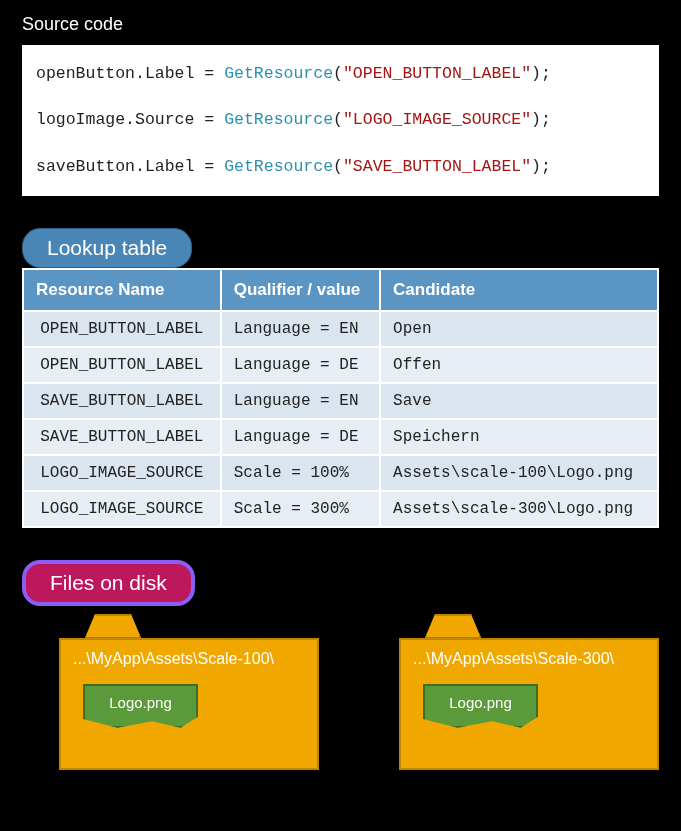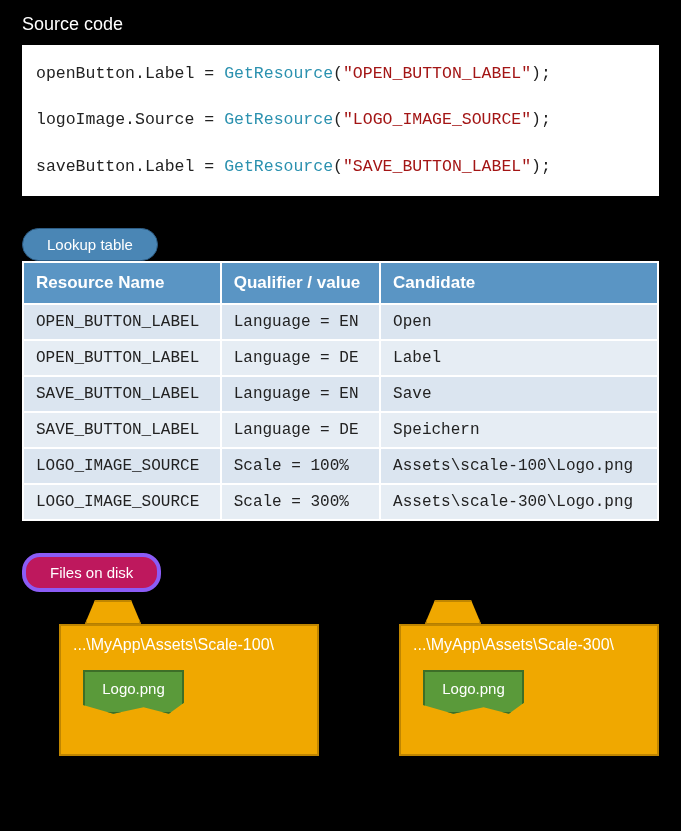--- a/index.html
+++ b/index.html
@@ -14,7 +14,7 @@
   .tok-fn { color: #2b91af; }
   .tok-str { color: #a31515; }
 
-  .badge { display: inline-block; padding: 7px 24px; font-size: 15px; color: #fff; margin: 32px 0 0 22px; border-radius: 18px; }
+  .badge { display: inline-block; padding: 7px 24px; font-size: 21px; color: #fff; margin: 32px 0 0 22px; border-radius: 18px; }
   .badge-lookup { background: #4a86b5; border: 1px solid #2d5d85; }
   .badge-files { background: #be185d; border: 4px solid #8b5cf6; }
 

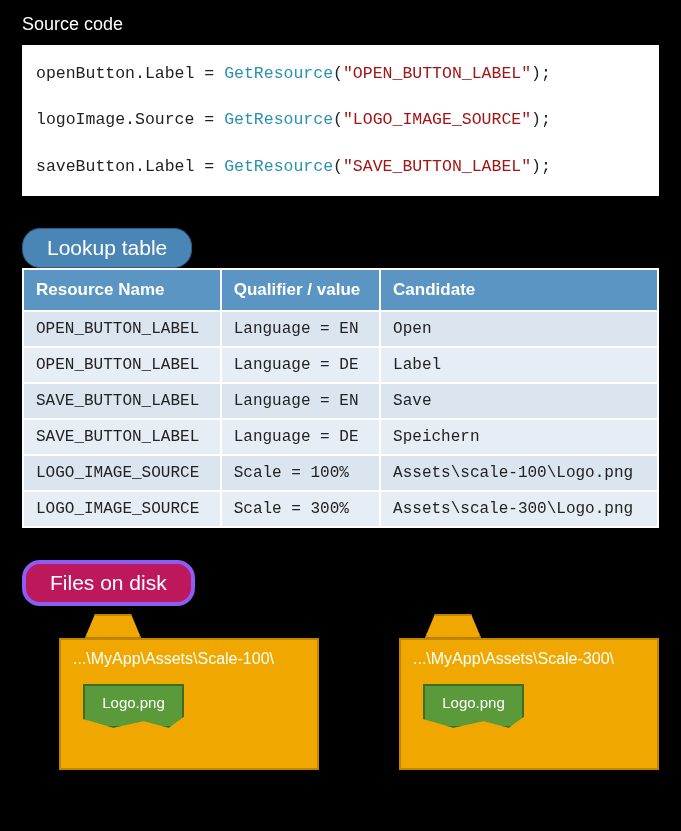--- a/index.html
+++ b/index.html
@@ -22,7 +22,7 @@
   .table th { background: #5a95c4; color: #fff; text-align: left; font-weight: 600; font-size: 17px; padding: 10px 12px; border: 2px solid #fff; }
   .table td { background: #e6edf4; border: 2px solid #fff; padding: 8px 12px; font-size: 16px; color: #222; font-family: Liberation Mono, monospace; }
   .table tr:nth-child(odd) td { background: #dbe5f0; }
-  .table td.mono { font-family: Consolas, "Courier New", monospace; font-size: 16px; }
+  .table td.mono { font-family: Consolas, "Courier New", monospace; font-size: 16px; text-align: center; }
 
   .folders { display: flex; gap: 80px; margin: 0 22px; }
   .folder-wrap { position: relative; width: 270px; }

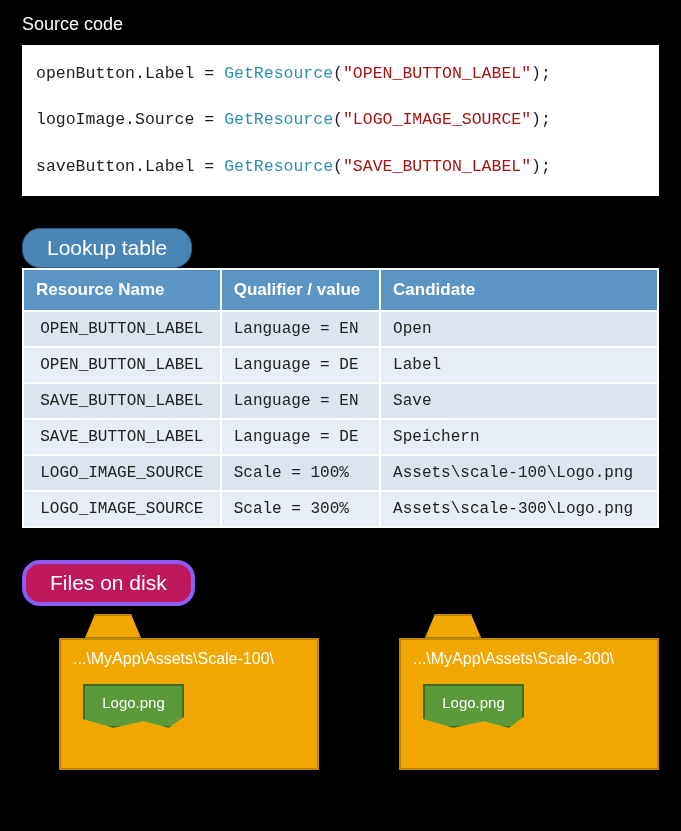--- a/index.html
+++ b/index.html
@@ -72,7 +72,7 @@
     <tr>
       <td class="mono">OPEN_BUTTON_LABEL</td>
       <td>Language = DE</td>
-      <td>Label</td>
+      <td>Offen</td>
     </tr>
     <tr>
       <td class="mono">SAVE_BUTTON_LABEL</td>

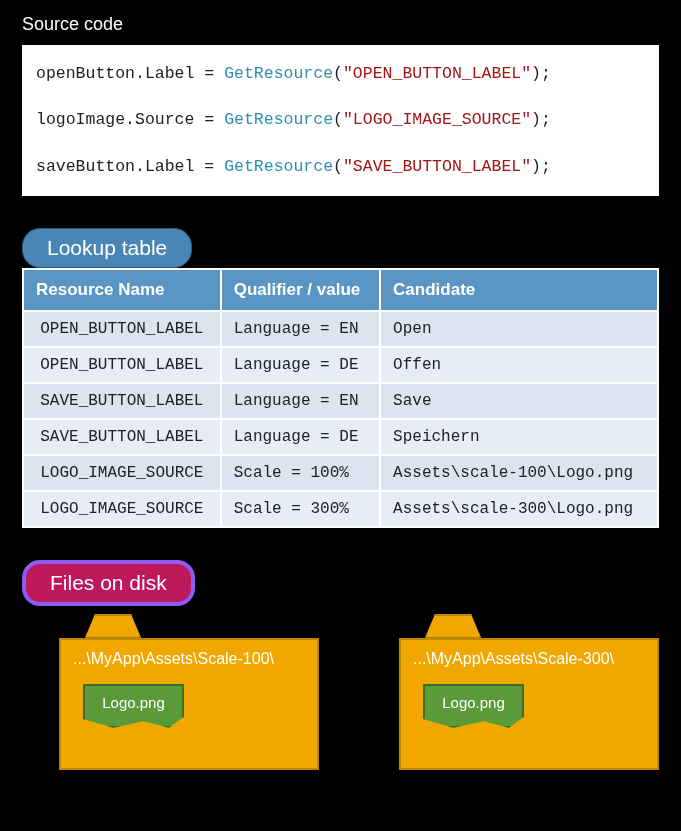--- a/index.html
+++ b/index.html
@@ -29,7 +29,7 @@
   .folder-tab { width: 56px; height: 24px; background: #f0a800; border: 2px solid #c08600; border-bottom: none; margin-left: 26px; clip-path: polygon(18% 0, 82% 0, 100% 100%, 0 100%); }
   .folder-body { width: 100%; height: 132px; background: #f0a800; border: 2px solid #c08600; padding: 10px 12px; position: relative; }
   .folder-path { color: #fff; font-size: 16px; margin-bottom: 16px; white-space: nowrap; }
-  .file-note { width: 101px; height: 44px; background: #5a9a3a; border: 2px solid #3d6e27; color: #fff; display: flex; align-items: center; justify-content: center; font-size: 15px; margin-left: 10px; clip-path: polygon(0 0, 100% 0, 100% 75%, 85% 100%, 60% 85%, 30% 100%, 0 80%); padding-bottom:6px; }
+  .file-note { width: 115px; height: 44px; background: #5a9a3a; border: 2px solid #3d6e27; color: #fff; display: flex; align-items: center; justify-content: center; font-size: 15px; margin-left: 10px; clip-path: polygon(0 0, 100% 0, 100% 75%, 85% 100%, 60% 85%, 30% 100%, 0 80%); padding-bottom:6px; }
 
 </style>
 </head>

